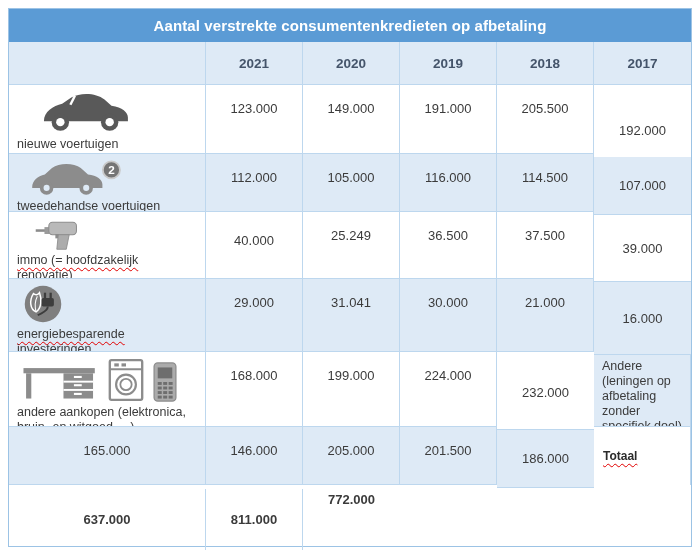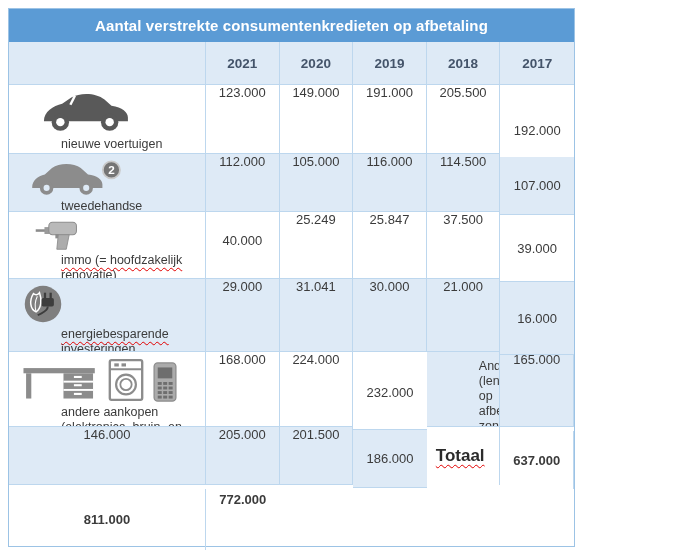--- a/index.html
+++ b/index.html
@@ -9,7 +9,7 @@
     -webkit-font-smoothing:antialiased;
   }
   .table-wrap {
-    position:absolute; left:8px; top:8px; width:567px;
+    position:absolute; left:8px; top:8px; width:684px;
     border:1px solid var(--border-blue,#9CC3E5);
     box-sizing:border-box;
   }

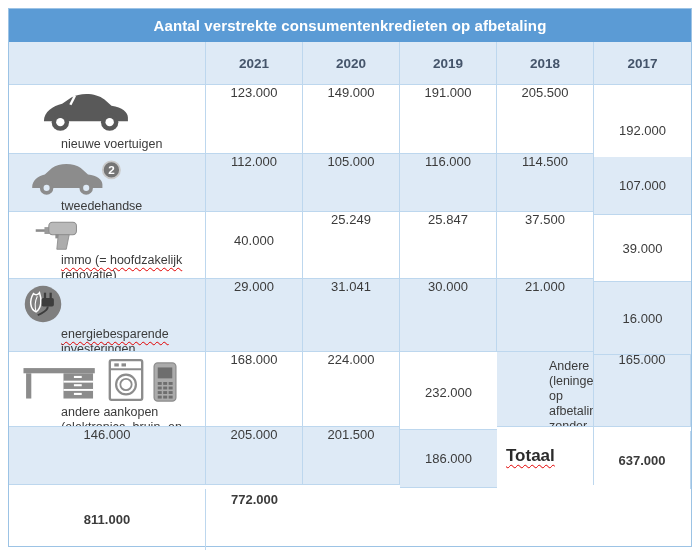--- a/index.html
+++ b/index.html
@@ -40,7 +40,7 @@
   }
   .val {
     display:flex; justify-content:center; align-items:flex-start;
-    padding-top:0; font-size:13px; color:var(--text-dark,#3B3B3B);
+    padding-top:16px; font-size:13px; color:var(--text-dark,#3B3B3B);
   }
   .val.v40 { padding-top:21px; }
   .val.v17 { align-items:center; padding-top:0; transform:translateY(3px); }

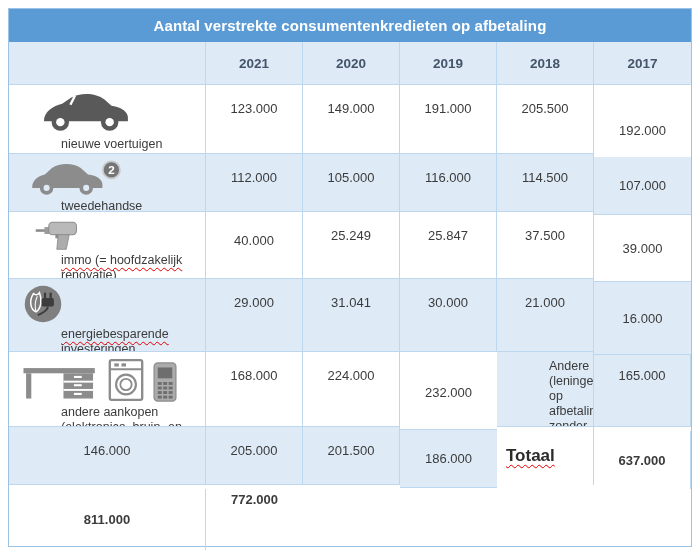--- a/index.html
+++ b/index.html
@@ -53,7 +53,7 @@
     padding:4px 8px 6px 8px;
     font-size:12.5px; color:var(--text-dark,#3B3B3B);
   }
-  .rowlabel { margin-top:auto; line-height:15px;margin-left:44px; }
+  .rowlabel { margin-top:auto; line-height:15px; }
   .rowlabel.attop { margin-top:3px; }
   .totcell { display:flex; align-items:center; padding-left:9px; font-weight:bold; font-size:17px; color:#2b2b2b; }
   .sq {

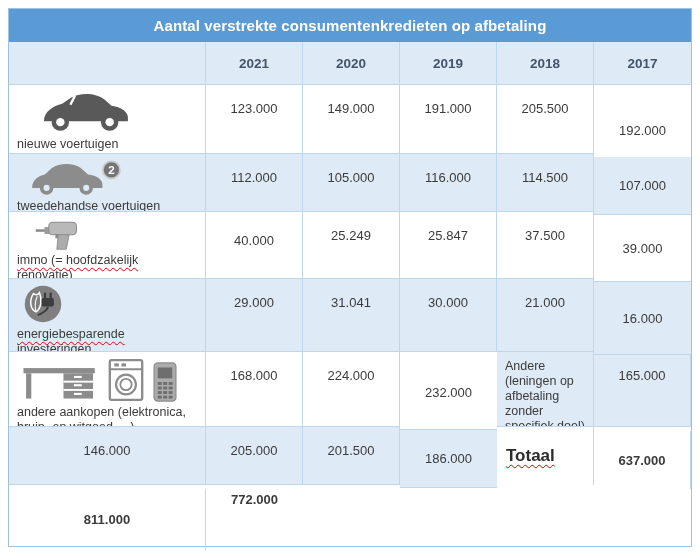--- a/index.html
+++ b/index.html
@@ -139,7 +139,7 @@
     </div>
     <div class="cell val v40">40.000</div>
     <div class="cell val">25.249</div>
-    <div class="cell val">25.847</div>
+    <div class="cell val">36.500</div>
     <div class="cell val">37.500</div>
     <div class="cell val v17 lastcol">39.000</div>
 

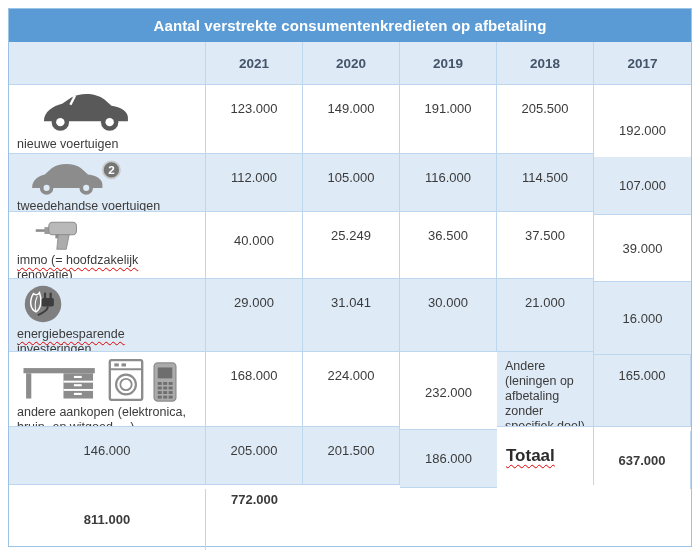--- a/index.html
+++ b/index.html
@@ -209,6 +209,7 @@
       <span class="rowlabel">andere aankopen (elektronica, bruin- en witgoed, ...)</span>
     </div>
     <div class="cell val">168.000</div>
+    <div class="cell val">199.000</div>
     <div class="cell val">224.000</div>
     <div class="cell val v17 lastcol">232.000</div>
 

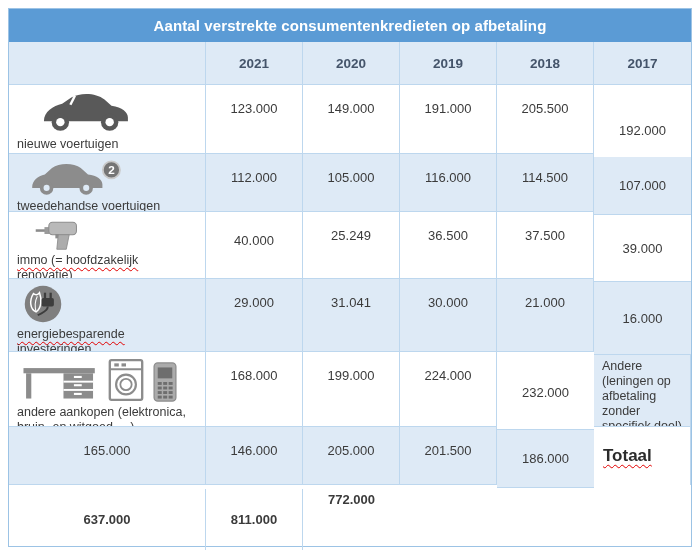--- a/index.html
+++ b/index.html
@@ -55,7 +55,7 @@
   }
   .rowlabel { margin-top:auto; line-height:15px; }
   .rowlabel.attop { margin-top:3px; }
-  .totcell { display:flex; align-items:center; padding-left:9px; font-weight:bold; font-size:17px; color:#2b2b2b; }
+  .totcell { display:flex; align-items:center; padding-left:9px; font-weight:bold; font-size:12px; color:#2b2b2b; }
   .sq {
     text-decoration-line:underline;
     text-decoration-style:wavy;

